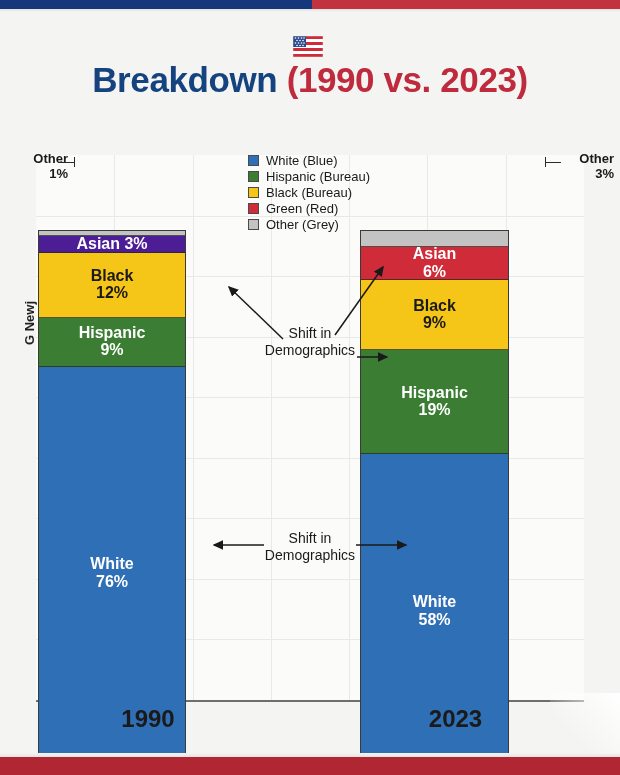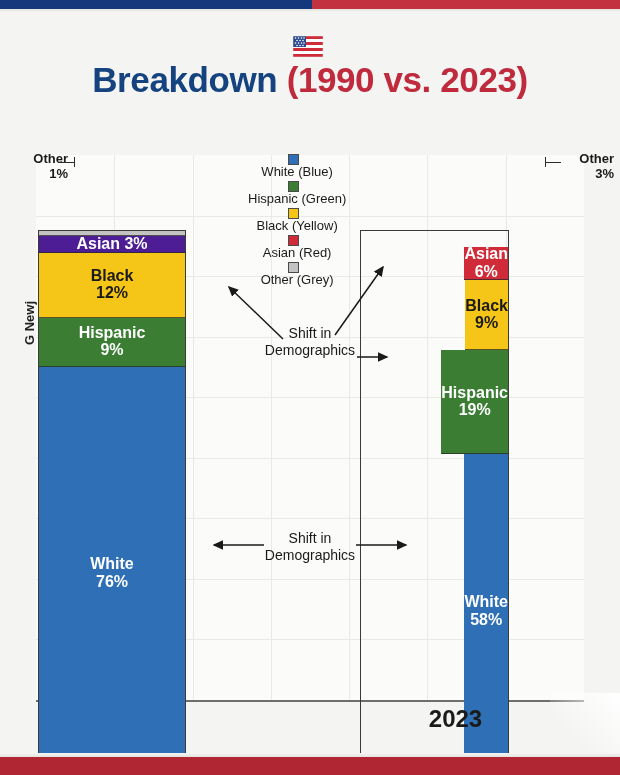--- a/index.html
+++ b/index.html
@@ -84,7 +84,7 @@
 
   
   .legend{position:absolute;left:248px;top:154px;}
-  .legend-row{display:flex;align-items:center;margin-bottom:3px;flex-direction:column;}
+  .legend-row{display:flex;align-items:center;margin-bottom:3px;}
   .swatch{width:11px;height:11px;border:1px solid #4a4a4a;margin-right:7px;
     box-sizing:border-box;flex:0 0 auto;}
   .legend-text{font-size:13px;color:#1a1a1a;line-height:1;}

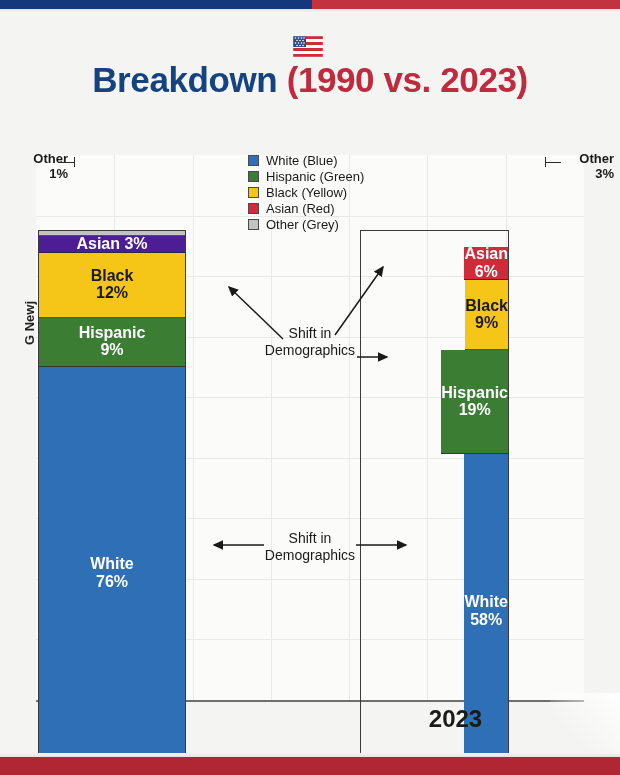--- a/index.html
+++ b/index.html
@@ -225,7 +225,7 @@
       </div>
       <div class="legend-row">
         <span class="swatch" style="background: rgb(58, 125, 51);"></span>
-        <span class="legend-text">Hispanic (Green)</span>
+        <span class="legend-text">Hispanic (Bureau)</span>
       </div>
       <div class="legend-row">
         <span class="swatch" style="background: rgb(245, 197, 24);"></span>

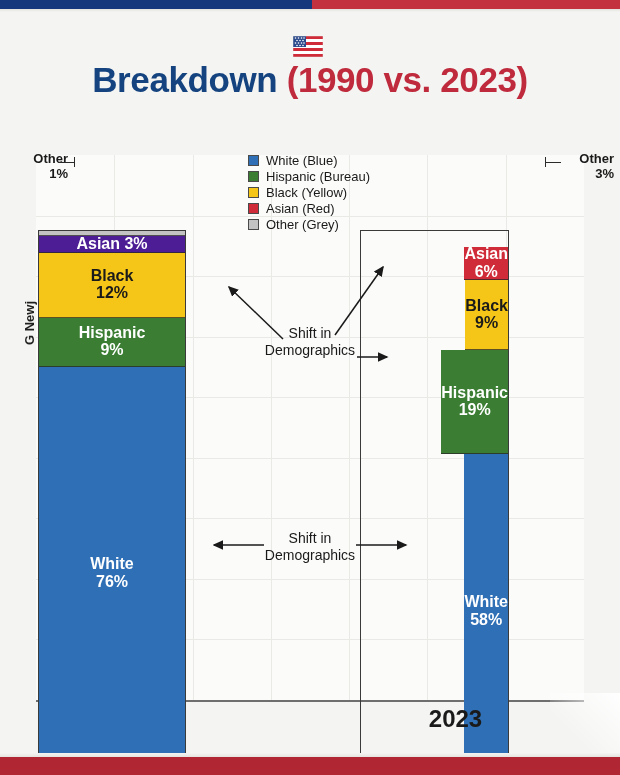--- a/index.html
+++ b/index.html
@@ -229,7 +229,7 @@
       </div>
       <div class="legend-row">
         <span class="swatch" style="background: rgb(245, 197, 24);"></span>
-        <span class="legend-text">Black (Yellow)</span>
+        <span class="legend-text">Black (Bureau)</span>
       </div>
       <div class="legend-row">
         <span class="swatch" style="background: rgb(207, 43, 56);"></span>

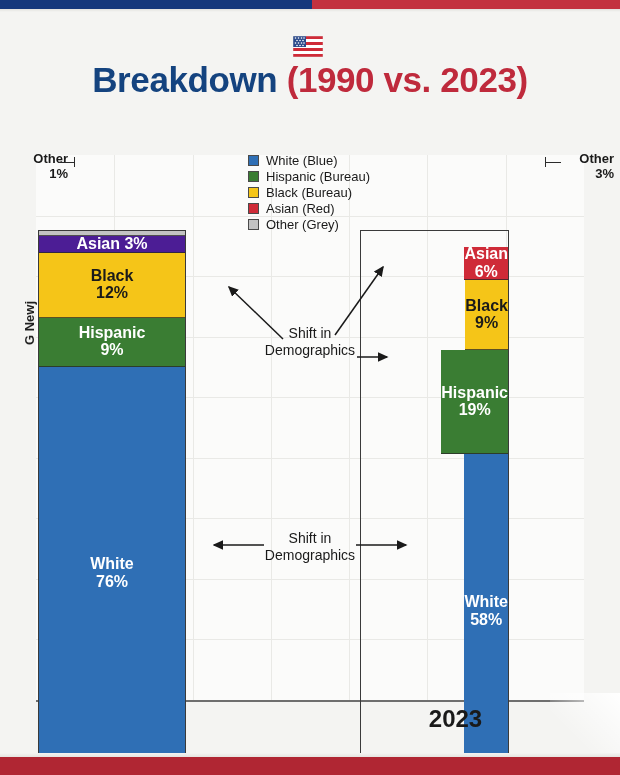--- a/index.html
+++ b/index.html
@@ -233,7 +233,7 @@
       </div>
       <div class="legend-row">
         <span class="swatch" style="background: rgb(207, 43, 56);"></span>
-        <span class="legend-text">Asian (Red)</span>
+        <span class="legend-text">Green (Red)</span>
       </div>
       <div class="legend-row">
         <span class="swatch" style="background: rgb(195, 195, 195);"></span>

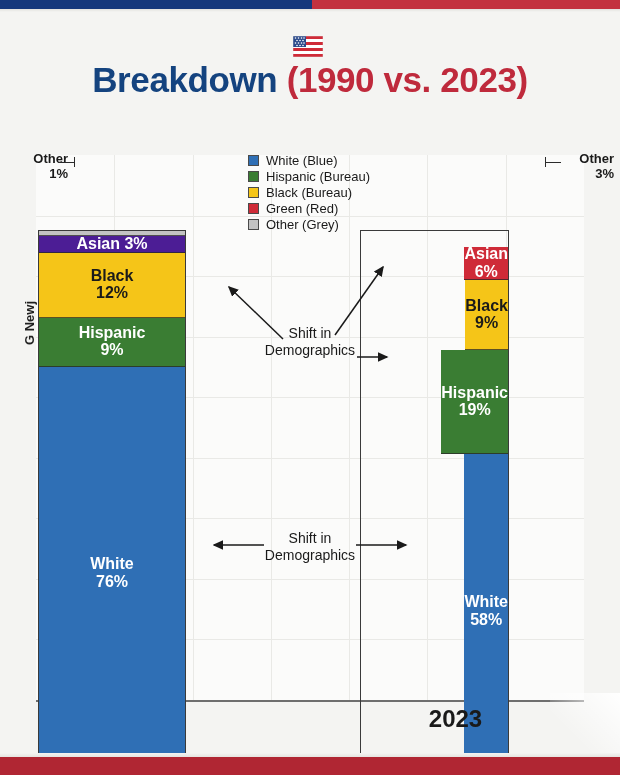--- a/index.html
+++ b/index.html
@@ -44,7 +44,7 @@
   .bar{position:absolute;bottom:0;border:1px solid #3a3a3a;box-sizing:border-box;
     display:flex;flex-direction:column;}
   .bar-1990{left:38px;width:148px;height:545px;}
-  .bar-2023{left:360px;width:149px;height:545px;align-items:flex-end;}
+  .bar-2023{left:360px;width:149px;height:545px;}
   .seg{display:flex;flex-direction:column;align-items:center;justify-content:center;
     box-sizing:border-box;border-bottom:1px solid rgba(40,40,40,.75);
     text-align:center;overflow:hidden;}

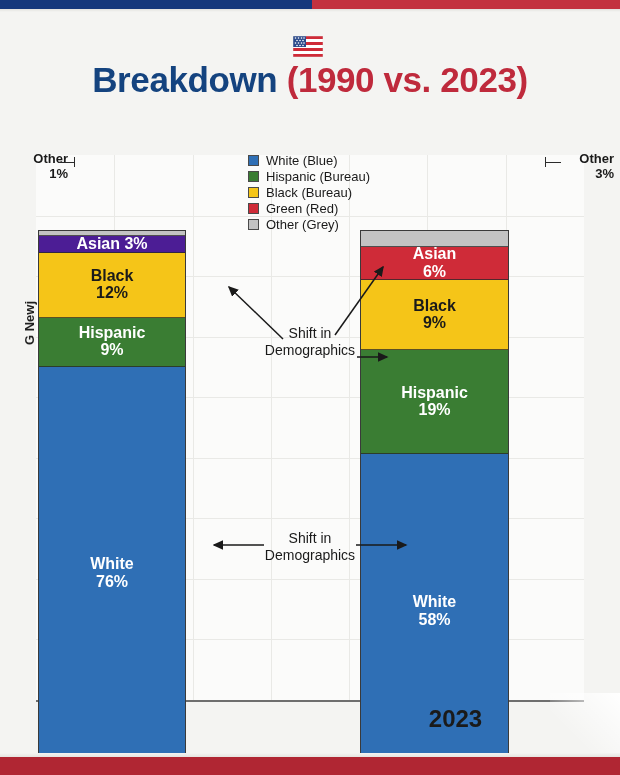--- a/index.html
+++ b/index.html
@@ -202,6 +202,7 @@
       </div>
     </div>
 
+  <div class="yearlab y1990">1990</div>
   <div class="yearlab y2023">2023</div>
 
   <div class="callout co-left">

